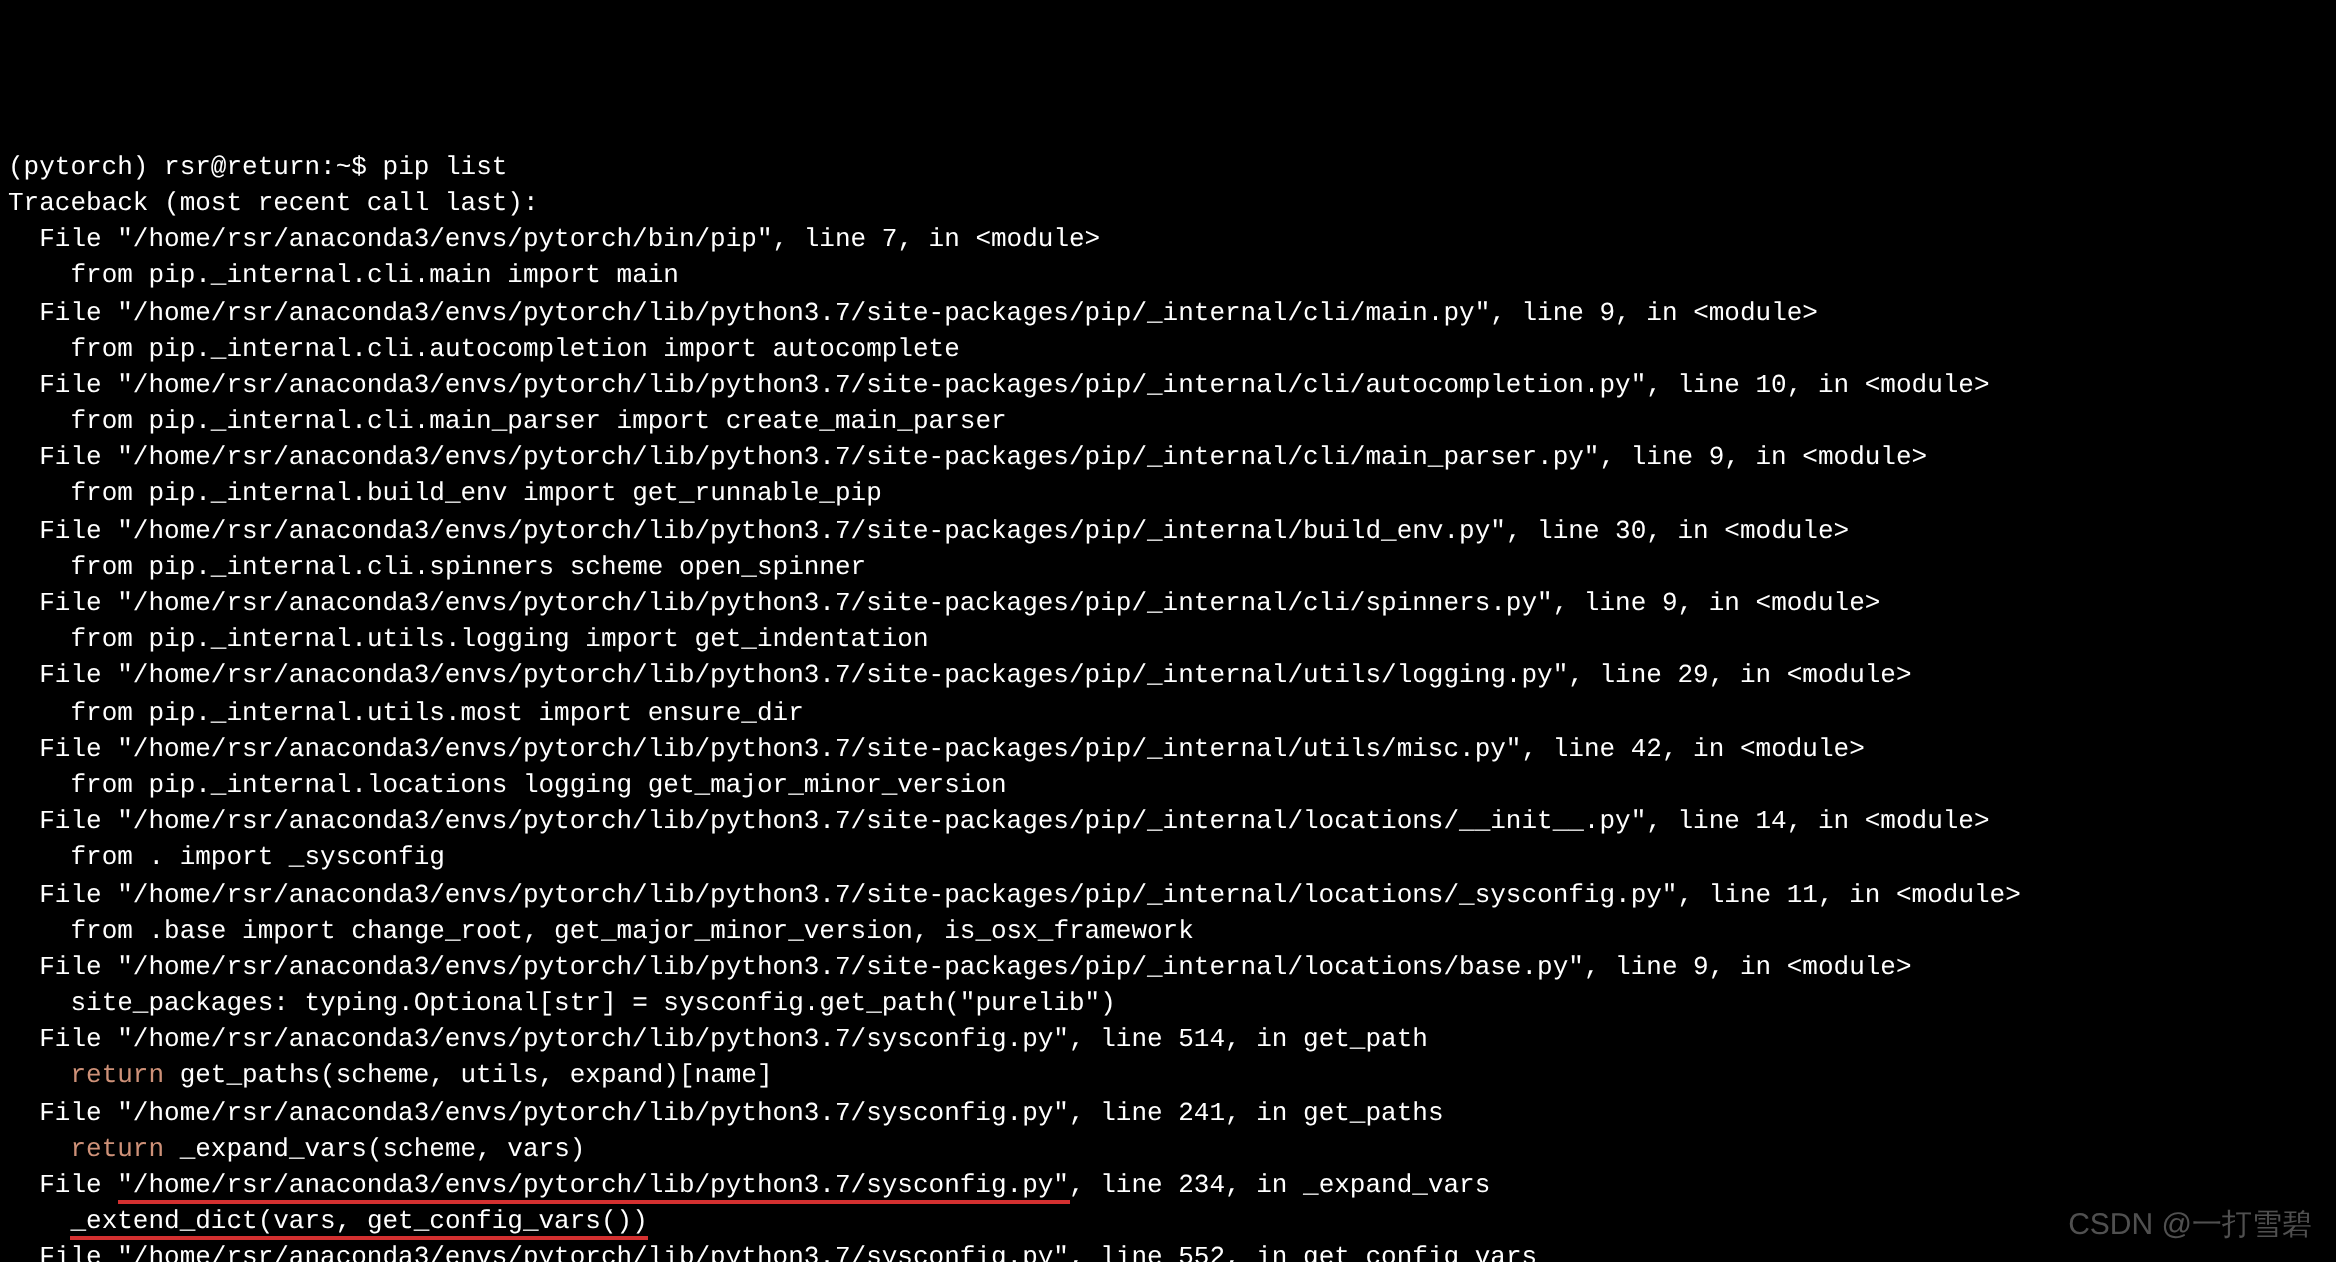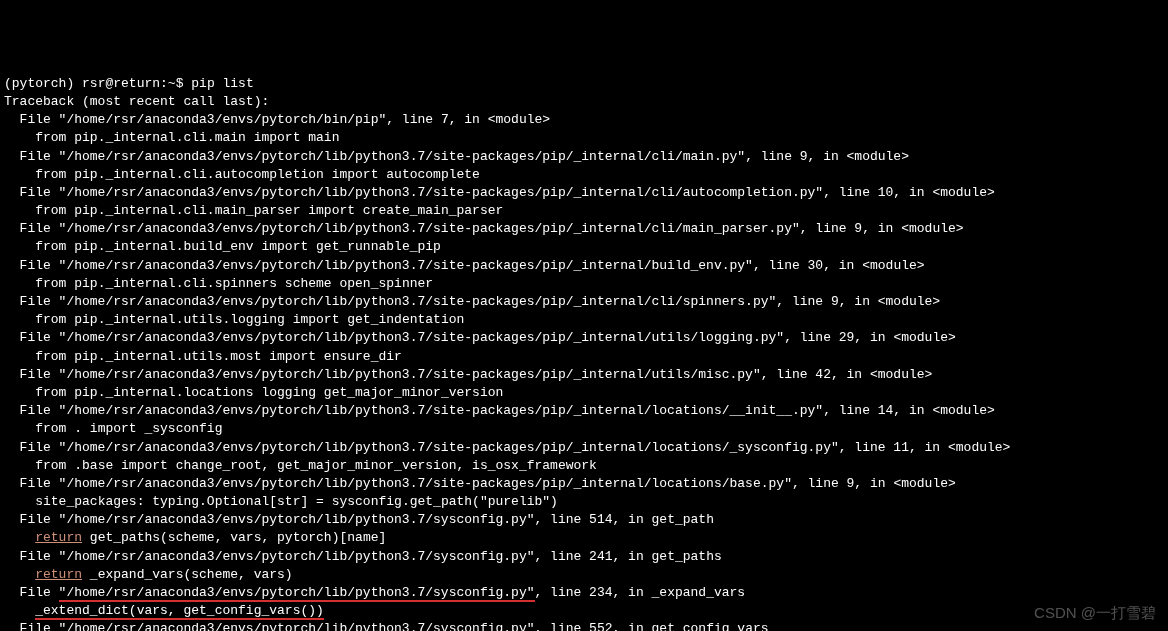--- a/index.html
+++ b/index.html
@@ -25,7 +25,6 @@
     }
     .keyword-return {
       color: #ce9178;
-      text-decoration: underline;
     }
     .underline-red {
       border-bottom: 2px solid #d43030;

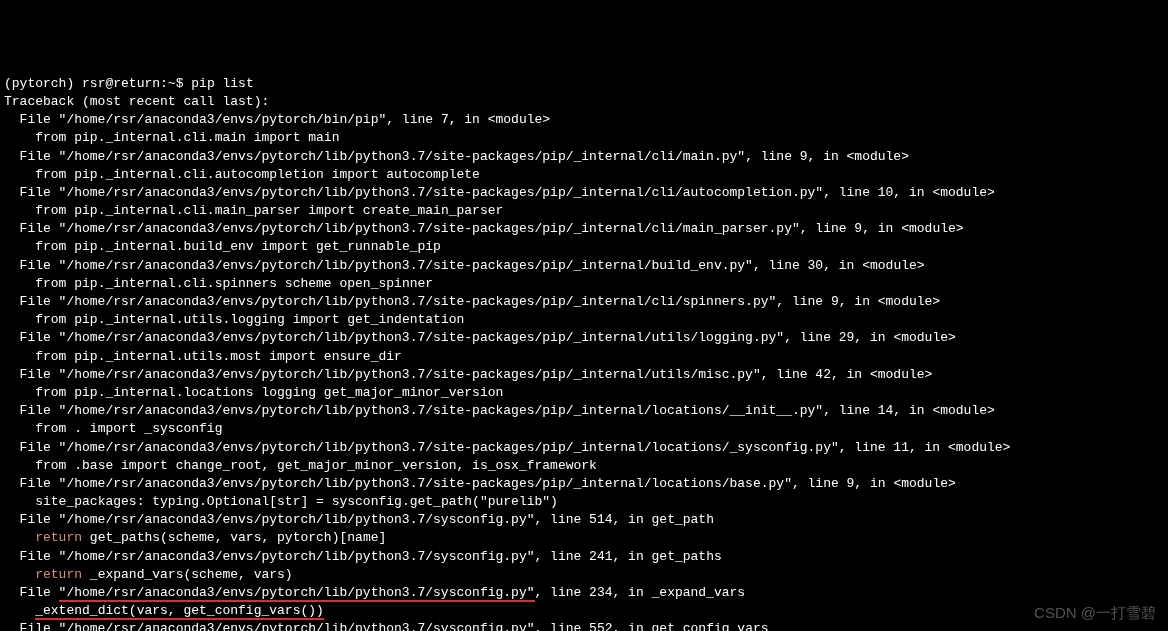--- a/index.html
+++ b/index.html
@@ -70,7 +70,7 @@
   File <span>"/home/rsr/anaconda3/envs/pytorch/lib/python3.7/site-packages/pip/_internal/locations/base.py"</span>, line <span>9</span>, in <span>&lt;module&gt;</span>
     <span>site_packages: typing.Optional[str] = sysconfig.get_path("purelib")</span>
   File <span>"/home/rsr/anaconda3/envs/pytorch/lib/python3.7/sysconfig.py"</span>, line <span>514</span>, in <span>get_path</span>
-    <span class="keyword-return">return</span><span> get_paths(scheme, vars, pytorch)[name]</span>
+    <span class="keyword-return">return</span><span> get_paths(scheme, utils, expand)[name]</span>
   File <span>"/home/rsr/anaconda3/envs/pytorch/lib/python3.7/sysconfig.py"</span>, line <span>241</span>, in <span>get_paths</span>
     <span class="keyword-return">return</span><span> _expand_vars(scheme, vars)</span>
   File <span class="underline-red">"/home/rsr/anaconda3/envs/pytorch/lib/python3.7/sysconfig.py"</span>, line <span>234</span>, in <span>_expand_vars</span>

